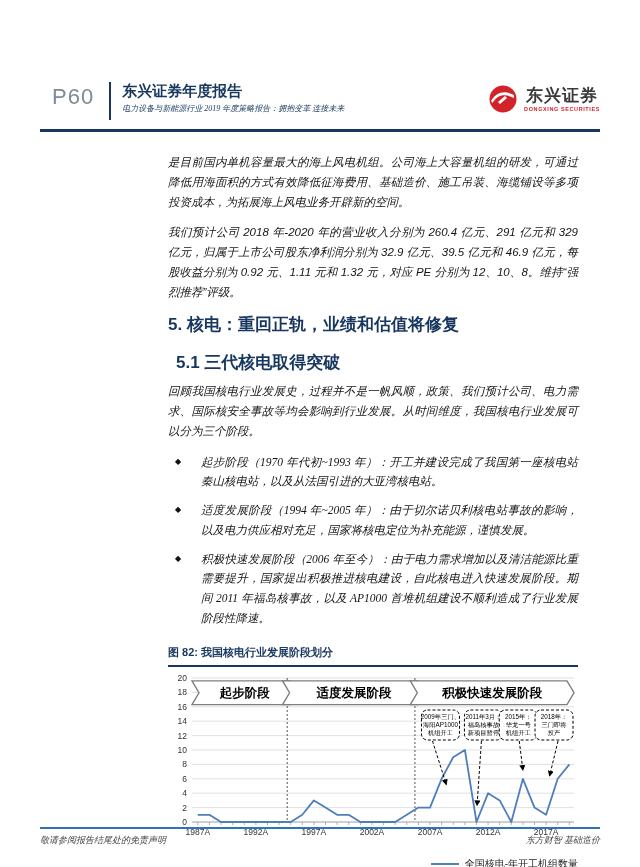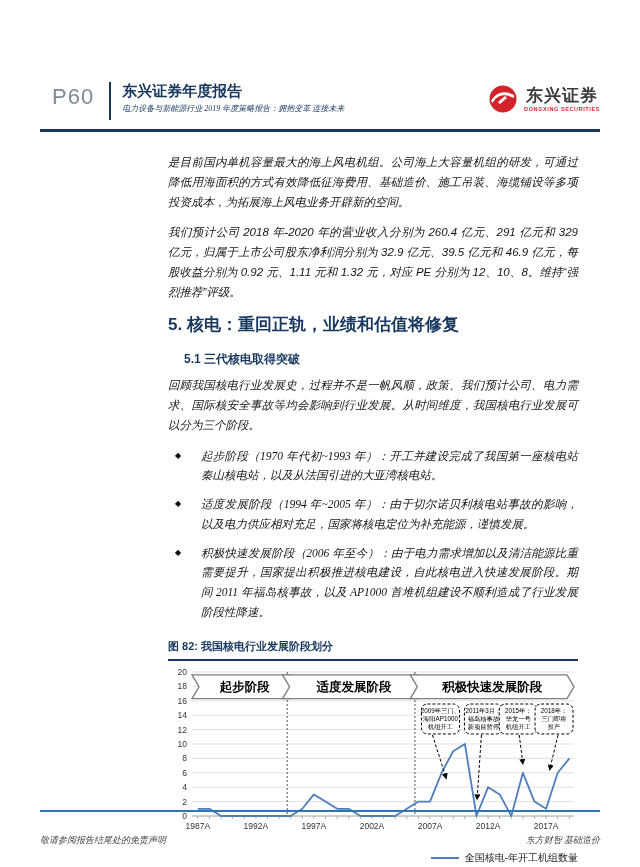--- a/index.html
+++ b/index.html
@@ -24,7 +24,7 @@
   .para { font-family:Liberation Sans, sans-serif; font-style:italic; font-size:11.5px;
           line-height:1.72; text-align:justify; color:#141414; margin-bottom:11px; }
   .h2 { font-size:17px; font-weight:bold; color:#17375E; margin:5px 0 15px; }
-  .h3 { font-size:12px; font-weight:bold; color:#17375E; margin:0 16px 8px; }
+  .h3 { font-size:17px; font-weight:bold; color:#17375E; margin:0 8px 8px; }
   .bullets { list-style:none; margin:2px 0 8px; }
   .bullet { position:relative; padding-left:33px; font-family:"Liberation Serif", serif;
             font-style:italic; font-size:11.5px; line-height:1.72; text-align:justify;

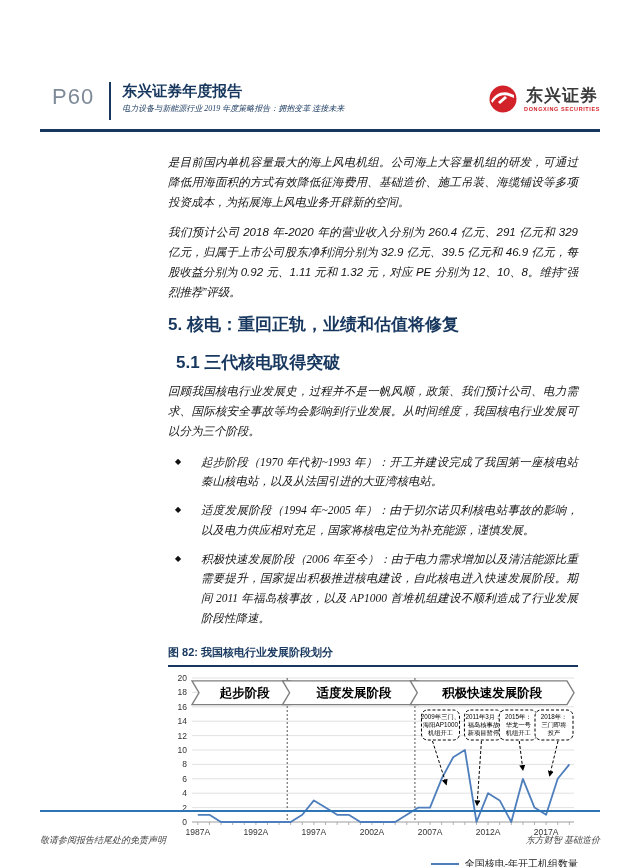--- a/index.html
+++ b/index.html
@@ -45,7 +45,7 @@
 
   
   .footer { position:absolute; left:40px; right:40px; bottom:20px;
-            border-top:2px solid #2E75B6; padding-top:22px;
+            border-top:2px solid #2E75B6; padding-top:5px;
             display:flex; justify-content:space-between;
             font-size:9px; font-style:italic; font-family:"Liberation Serif", serif; color:#444; }
 

